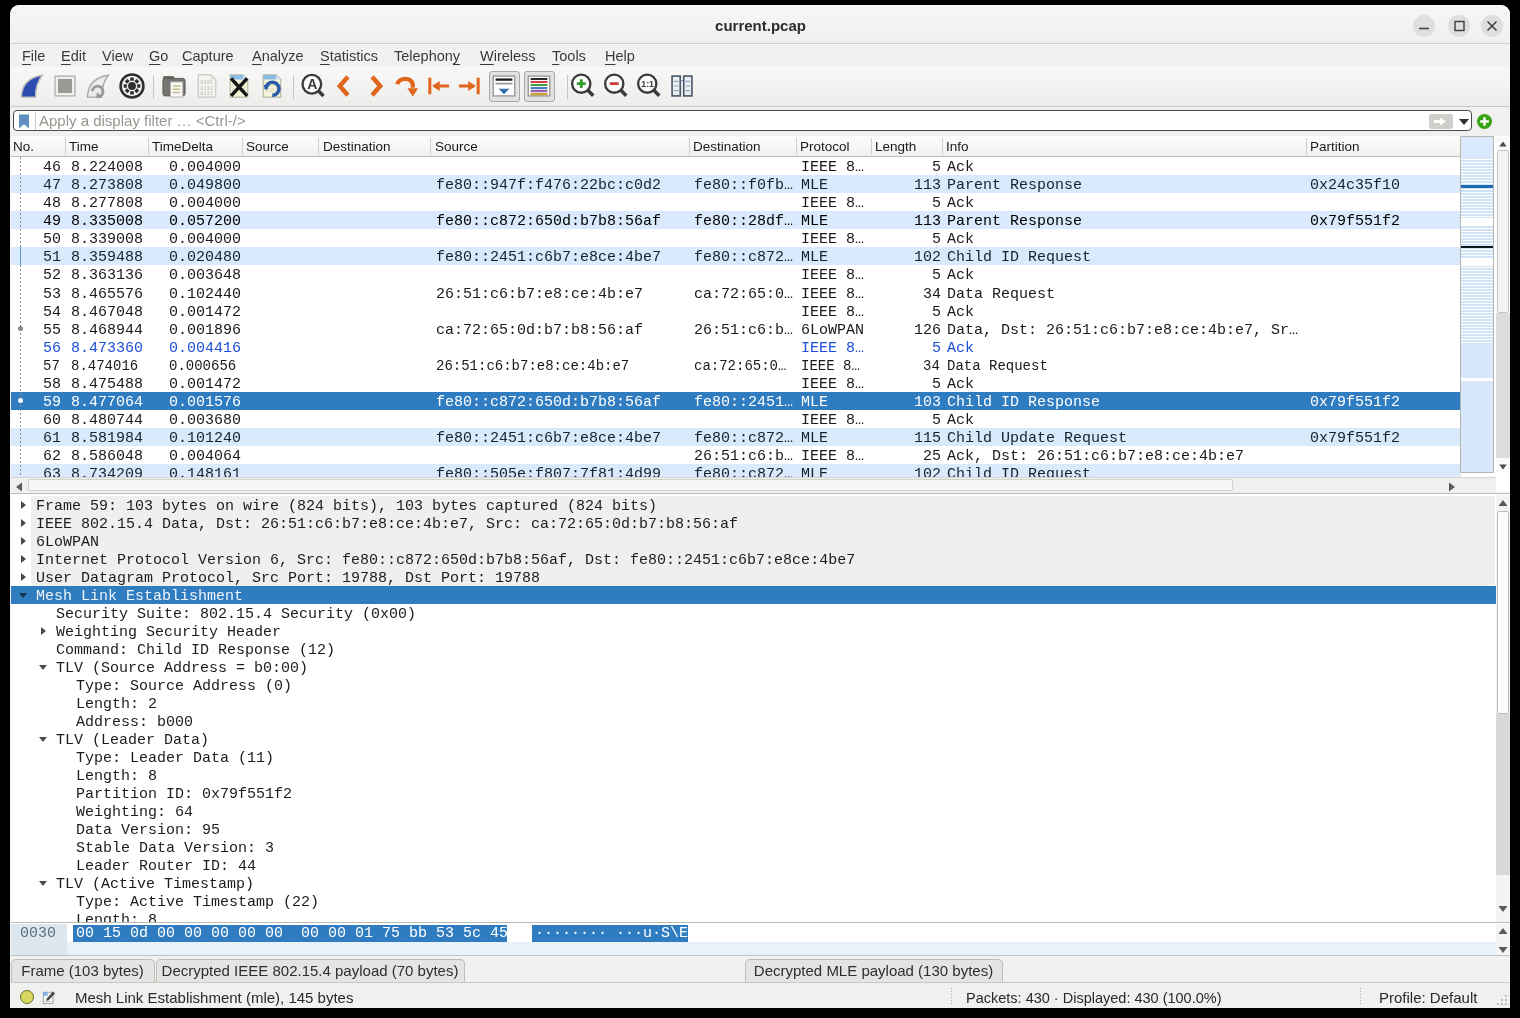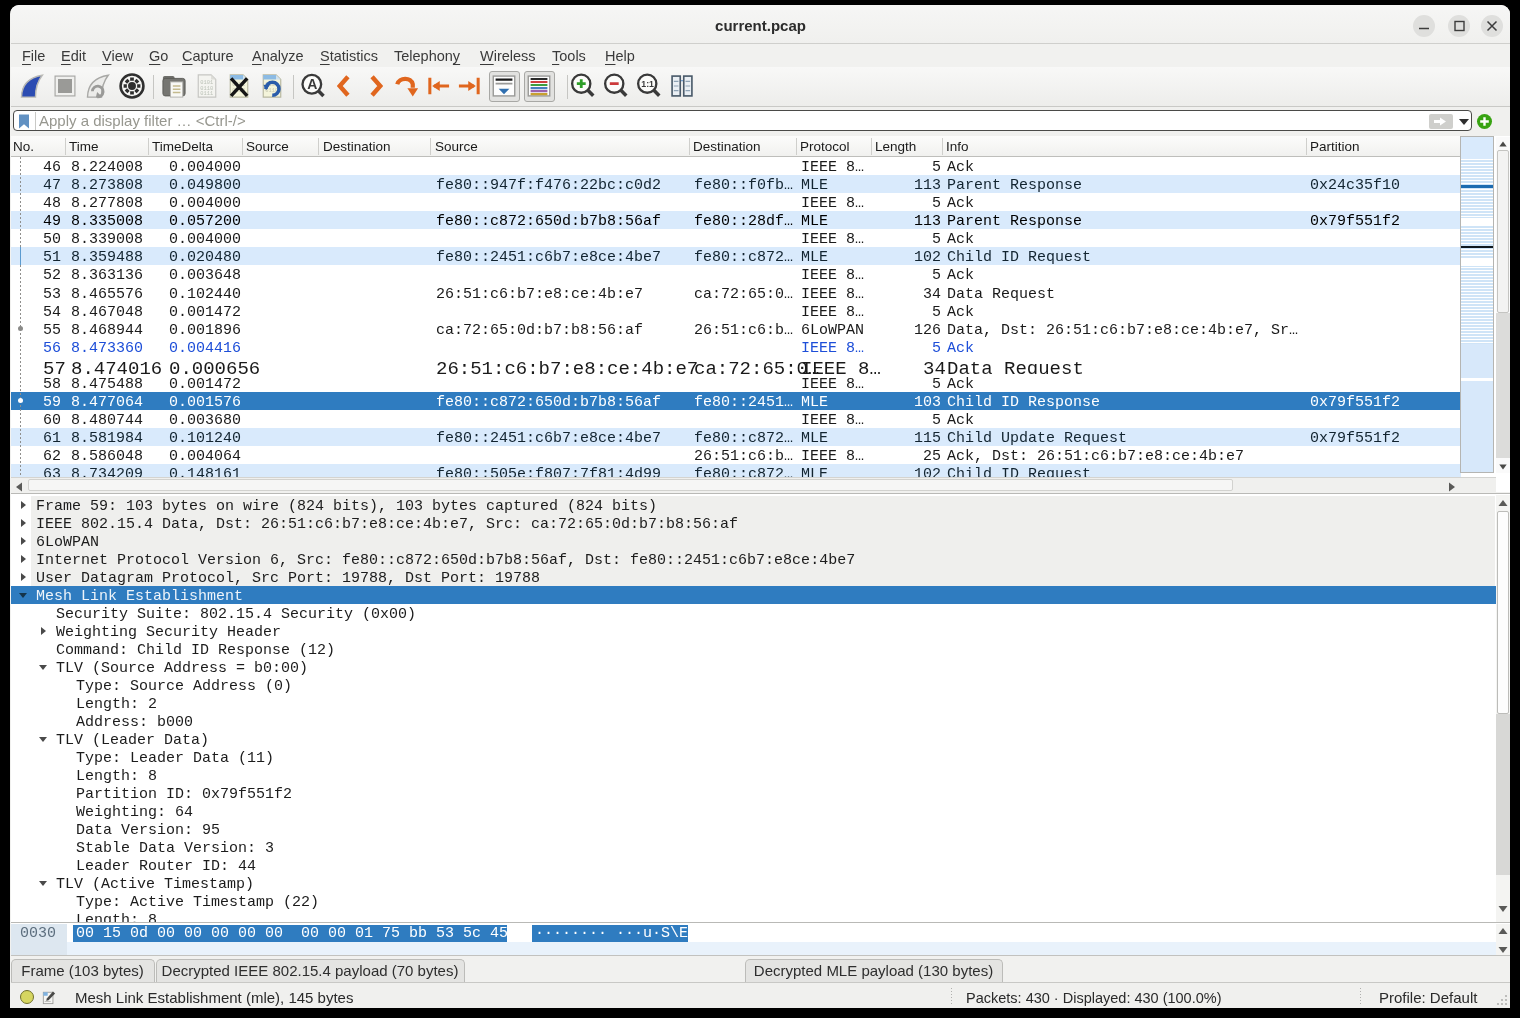--- a/index.html
+++ b/index.html
@@ -341,7 +341,7 @@
             <span style="left:921px;">5</span>
             <span style="left:936px;">Ack</span>
           </div>
-<div class="prow abs" style="left:0;top:199px;width:1450px;height:18px;background:#ffffff;color:#1a1a1a;font-size:19px;">
+<div class="prow abs" style="left:0;top:199px;width:1450px;height:18px;background:#ffffff;color:#1a1a1a;font-size:14px;">
             <span style="left:32px;">57</span>
             <span style="left:60px;">8.474016</span>
             <span style="left:158px;">0.000656</span>

